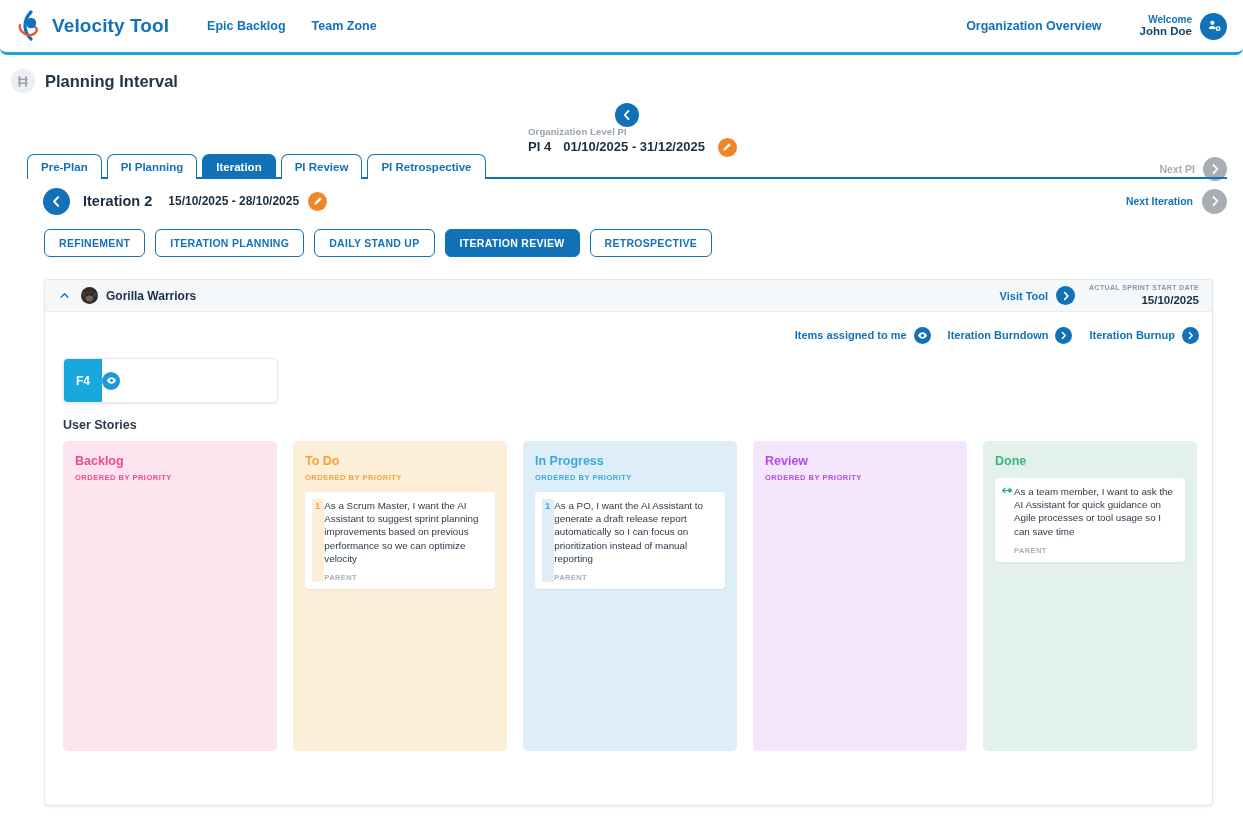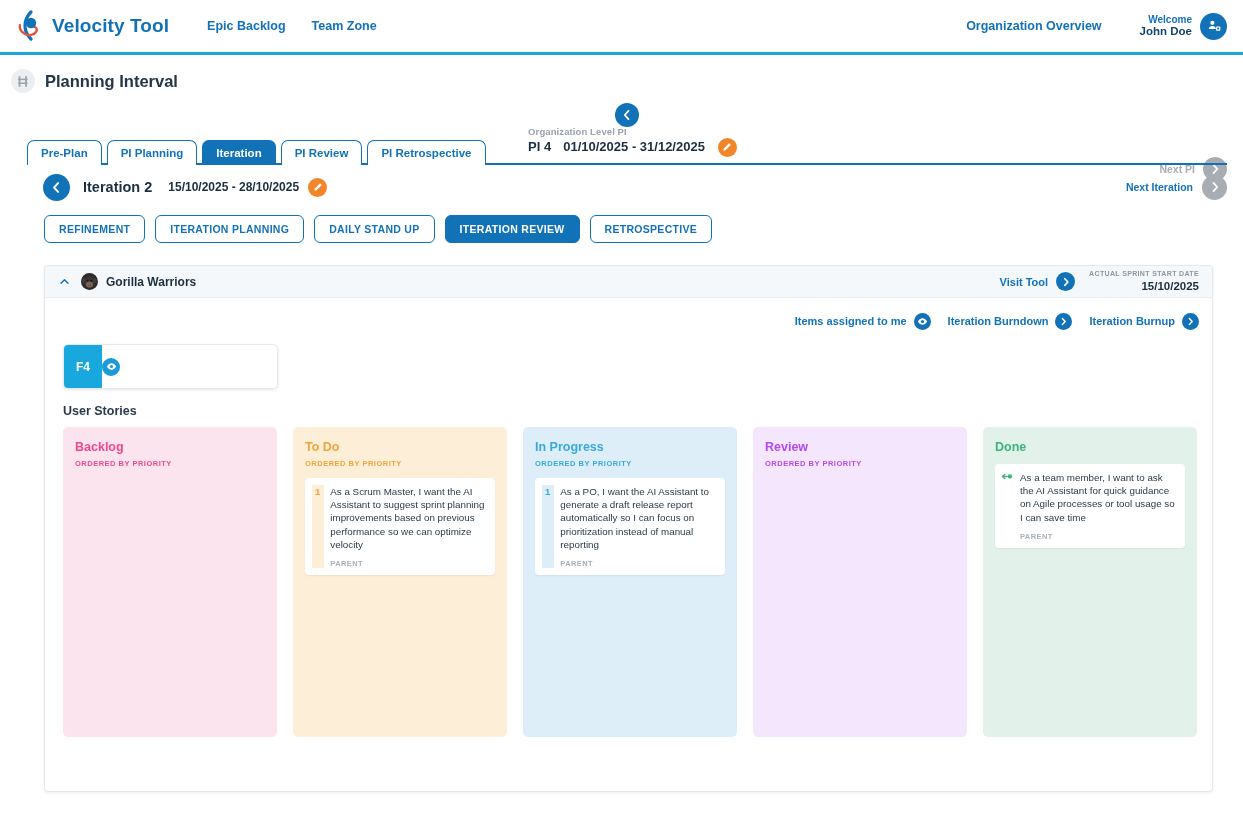--- a/index.html
+++ b/index.html
@@ -21,6 +21,7 @@
     align-items: center;
     padding: 0 16px 0 14px;
     border-bottom: 3px solid #1aa6d6;
+    border-radius: 7px;
   }
   .brand-logo { width: 30px; height: 34px; margin-right: 8px; flex: none; }
   .brand-title {

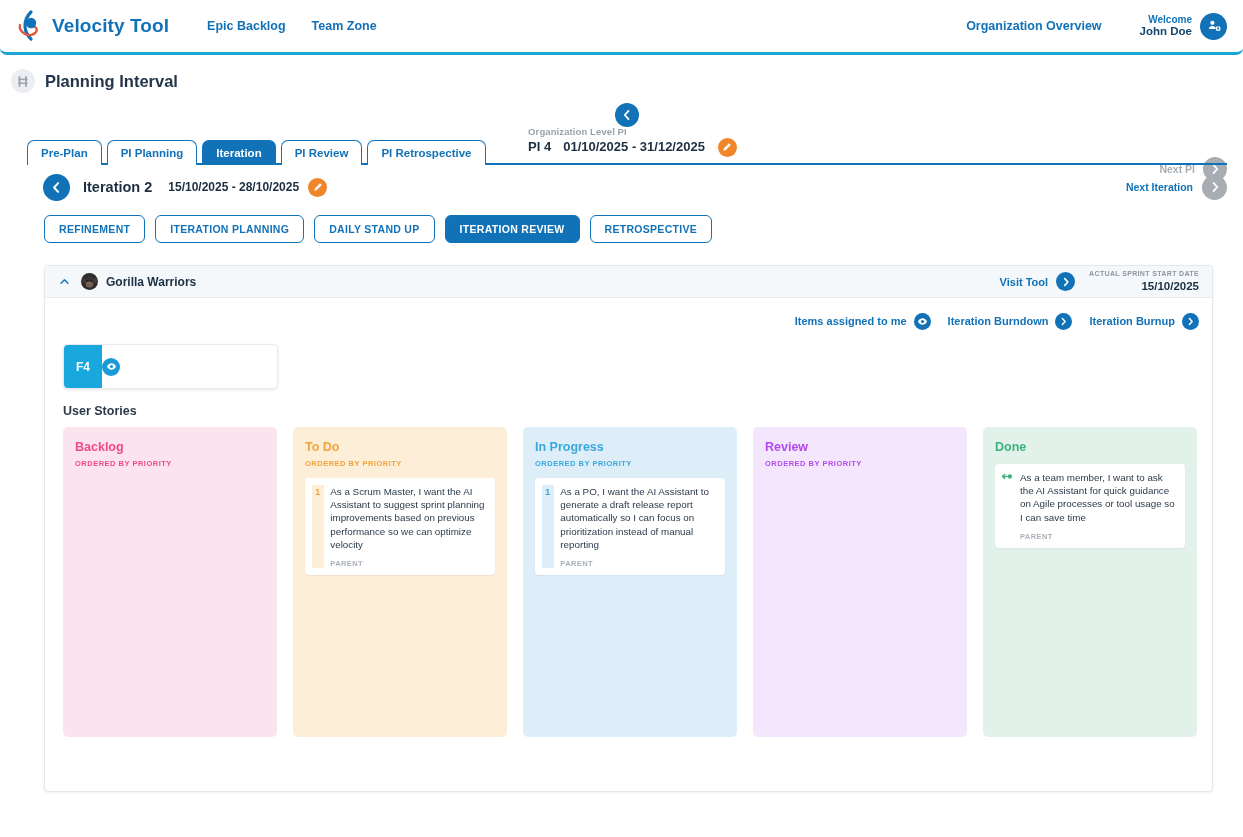--- a/index.html
+++ b/index.html
@@ -111,7 +111,7 @@
     display: flex;
     align-items: flex-end;
     padding-left: 27px;
-    margin-top: 0;
+    margin-top: 14px;
     position: relative;
     height: 26px;
     text-align: right;

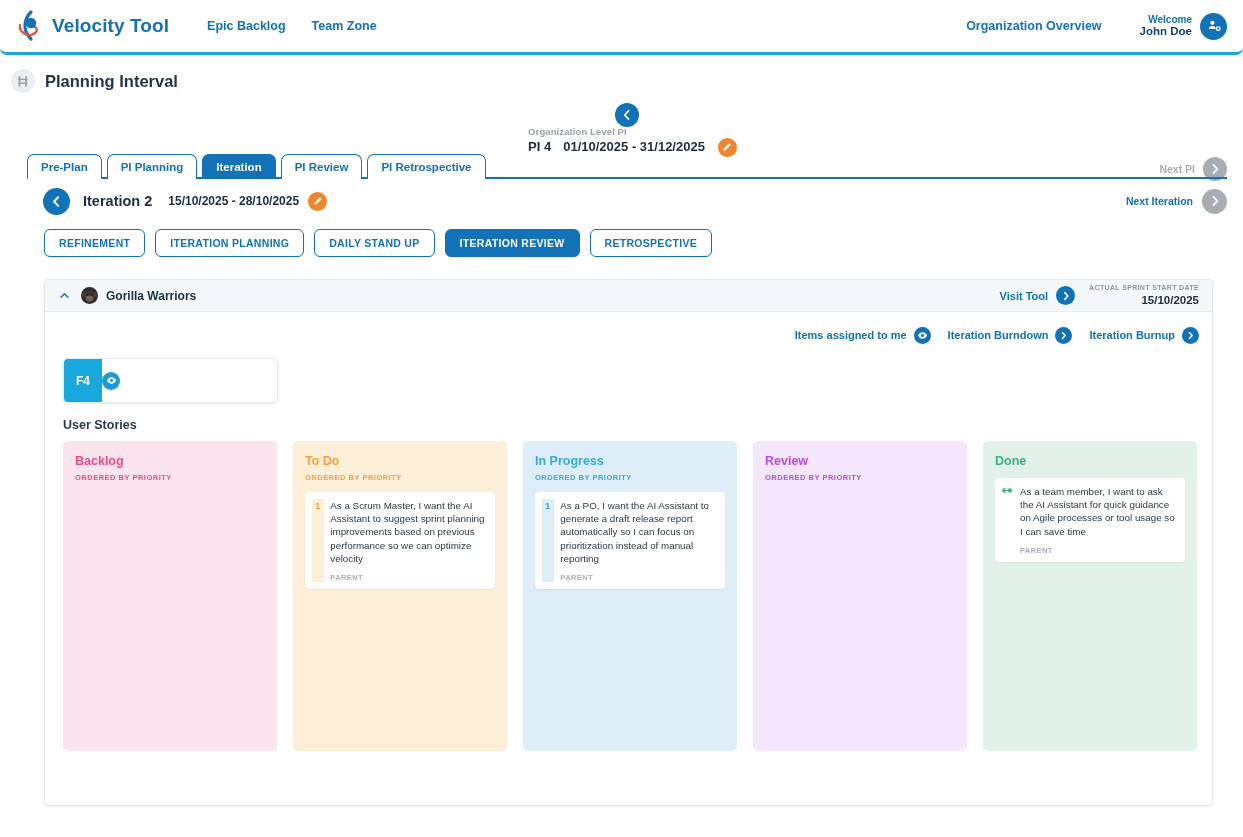--- a/index.html
+++ b/index.html
@@ -306,7 +306,7 @@
     margin-top: 10px;
     padding: 7px 9px 7px 7px;
     display: flex;
-    gap: 6px;
+    gap: 0;
     box-shadow: 0 1px 2px rgba(0,0,0,.06);
   }
   .story-badge {

